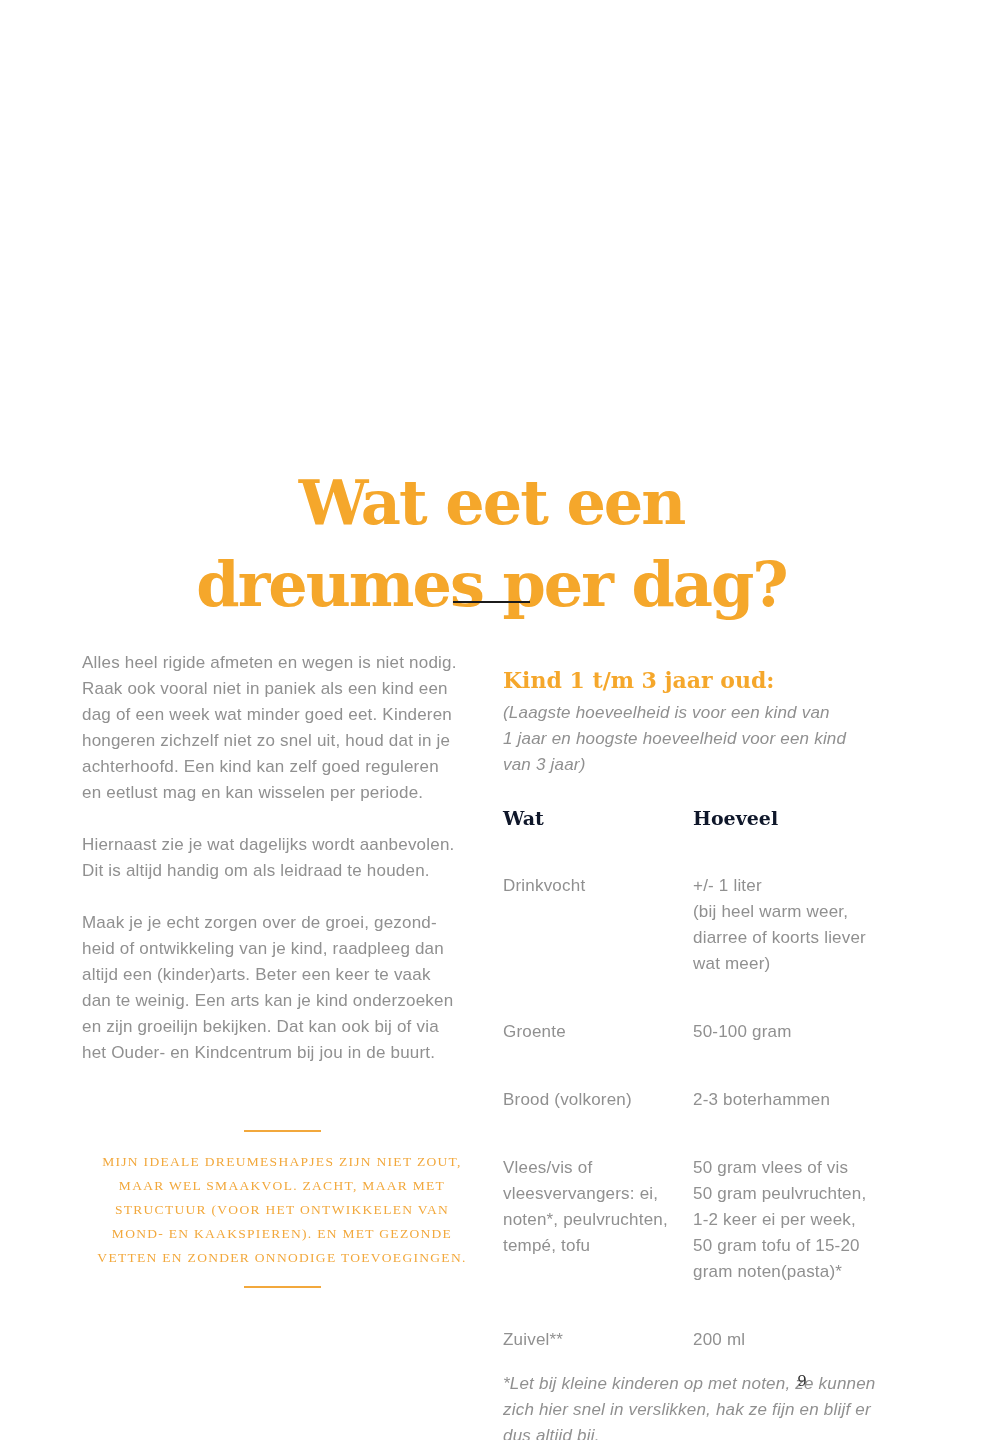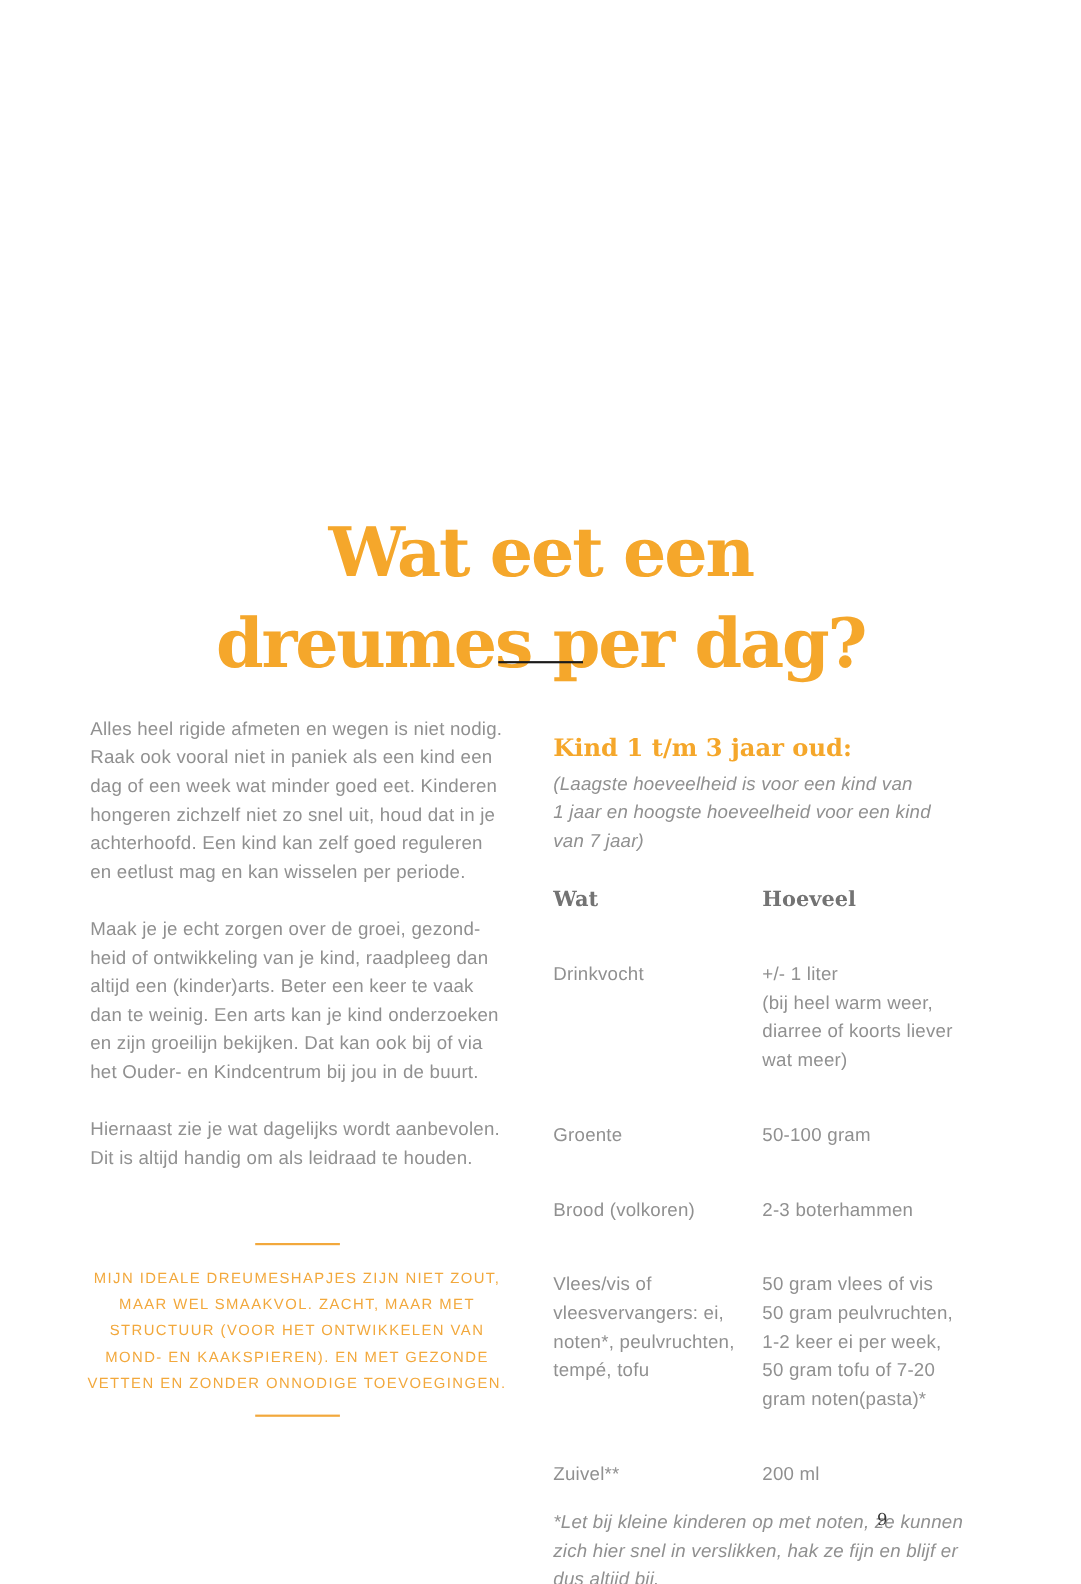--- a/index.html
+++ b/index.html
@@ -171,7 +171,7 @@
     <h2 class="rc-heading">Kind 1 t/m 3 jaar oud:</h2>
     <p class="body-text rc-sub">(Laagste hoeveelheid is voor een kind van
 1 jaar en hoogste hoeveelheid voor een kind
-van 7 jaar)</p>
+van 3 jaar)</p>
 
     <div class="trow">
       <div class="twat theader">Wat</div>

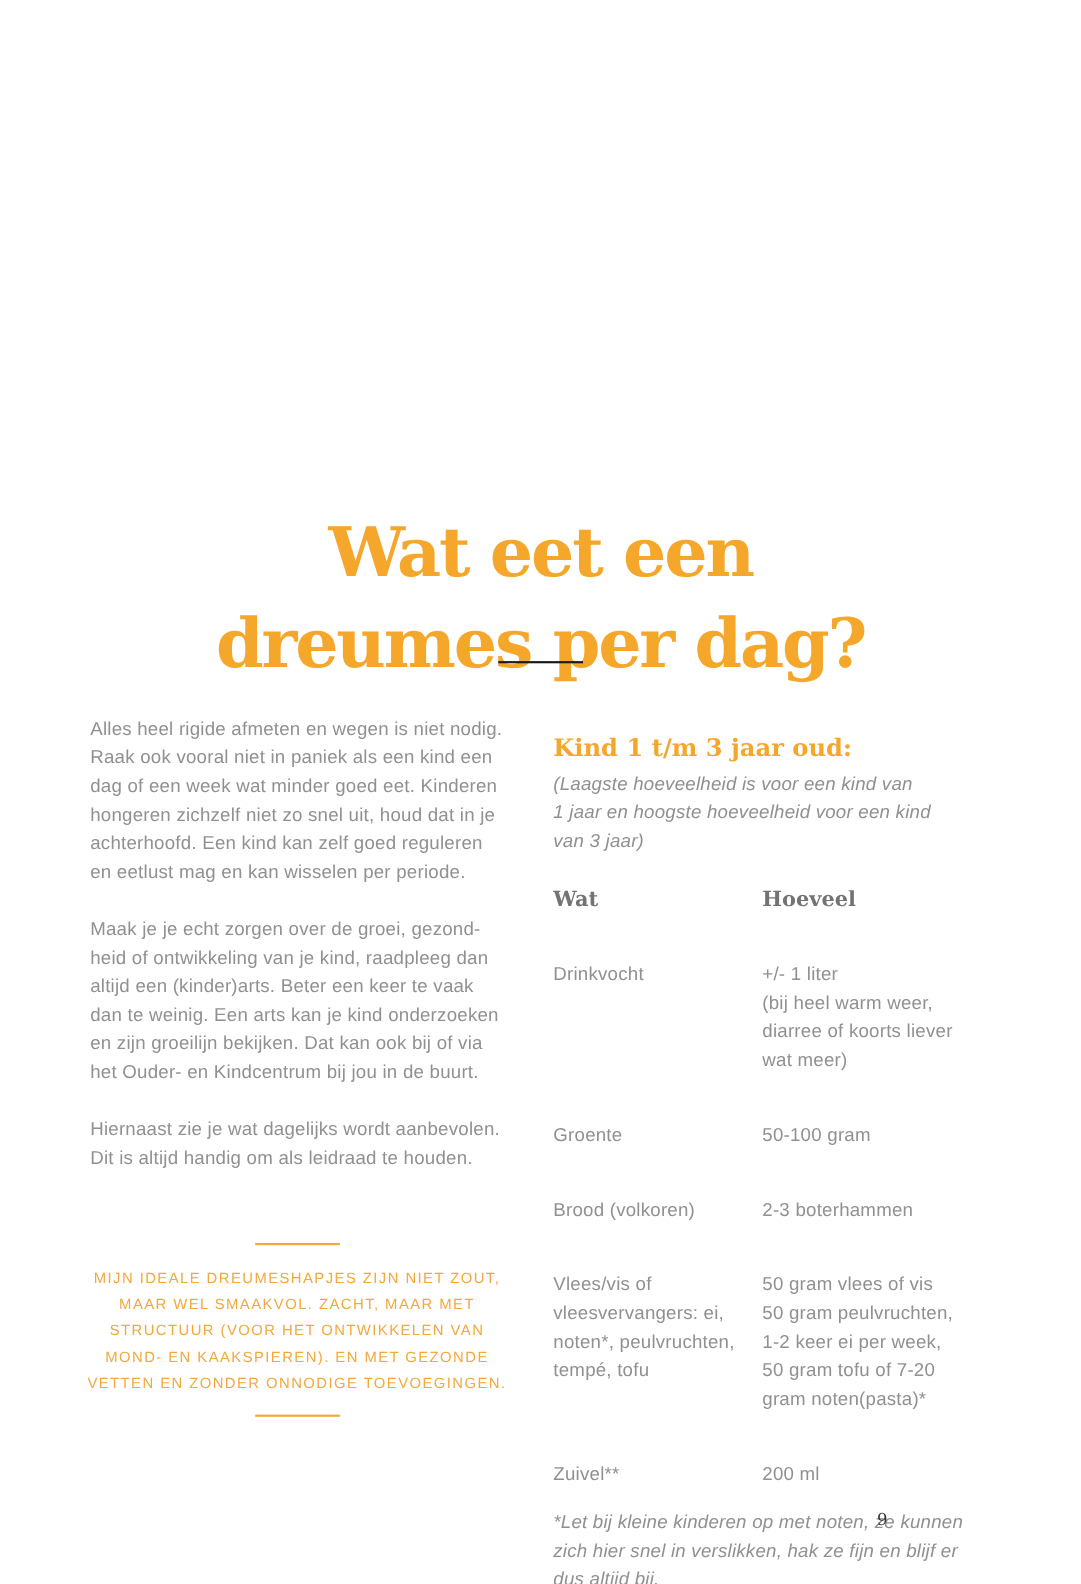--- a/index.html
+++ b/index.html
@@ -113,7 +113,7 @@
     font-weight: 700;
     font-size: 19px;
     line-height: 25px;
-    color: #737373;
+    color: #0f172a;
     letter-spacing: 0;
   }
 

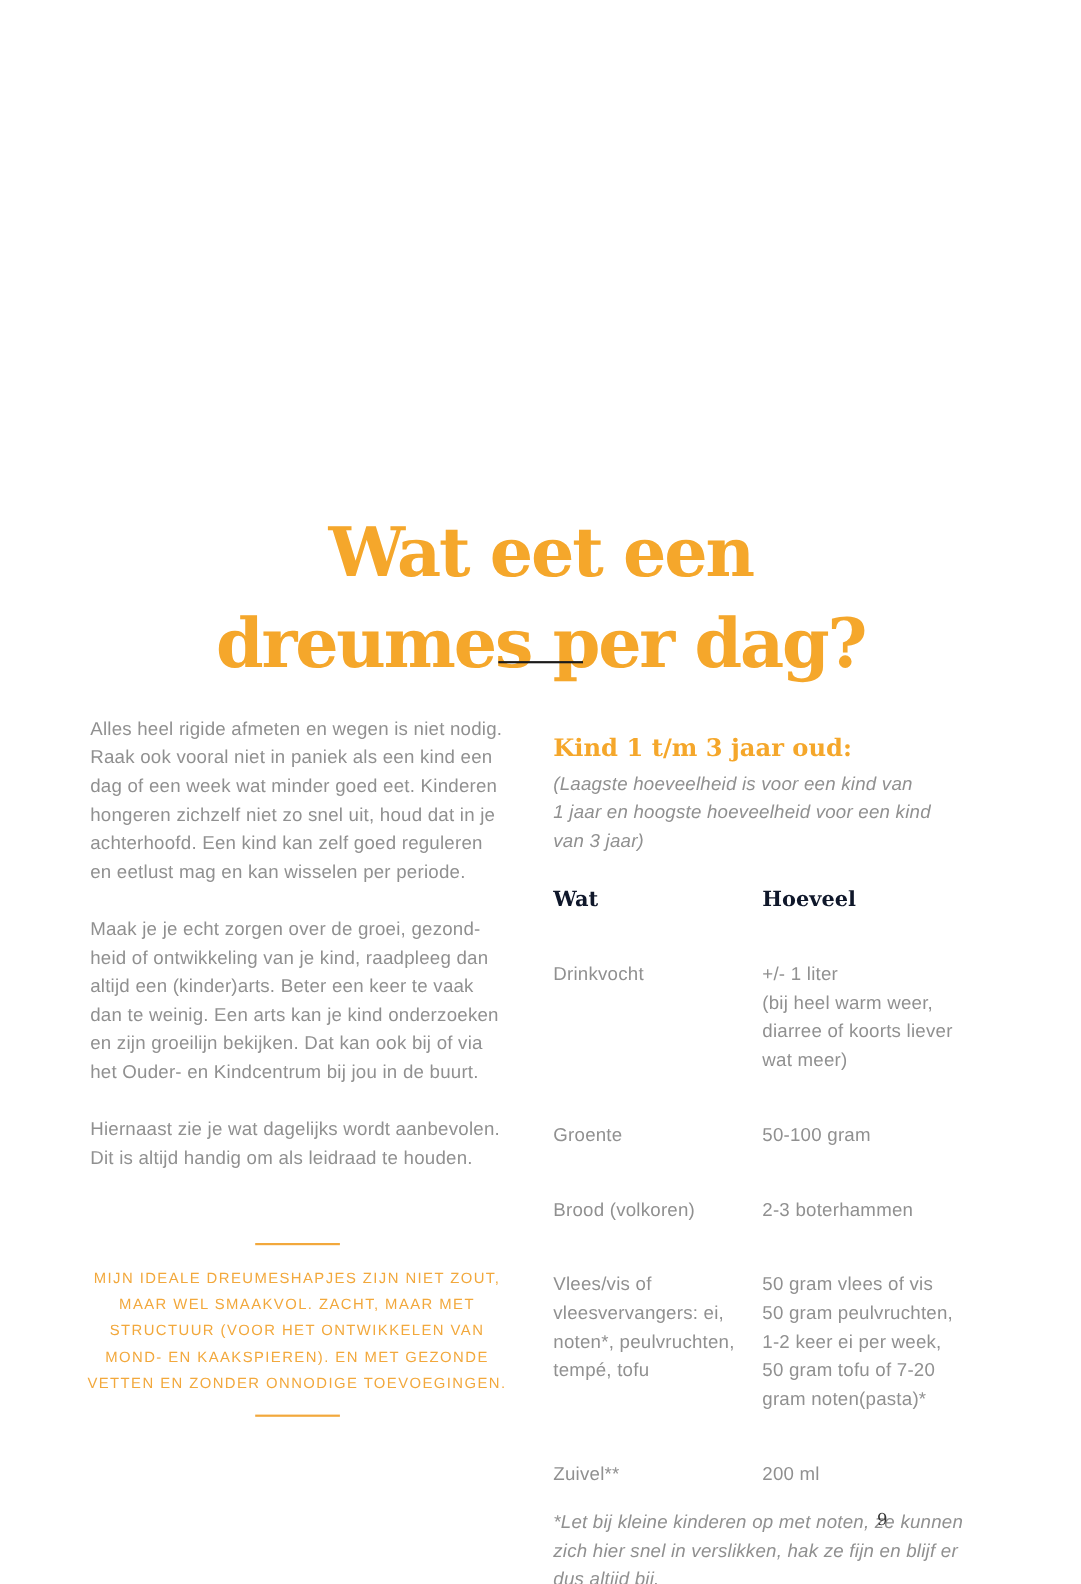--- a/index.html
+++ b/index.html
@@ -147,14 +147,14 @@
 hongeren zichzelf niet zo snel uit, houd dat in je
 achterhoofd. Een kind kan zelf goed reguleren
 en eetlust mag en kan wisselen per periode.</p>
+    <p class="body-text">Hiernaast zie je wat dagelijks wordt aanbevolen.
+Dit is altijd handig om als leidraad te houden.</p>
     <p class="body-text">Maak je je echt zorgen over de groei, gezond-
 heid of ontwikkeling van je kind, raadpleeg dan
 altijd een (kinder)arts. Beter een keer te vaak
 dan te weinig. Een arts kan je kind onderzoeken
 en zijn groeilijn bekijken. Dat kan ook bij of via
 het Ouder- en Kindcentrum bij jou in de buurt.</p>
-    <p class="body-text">Hiernaast zie je wat dagelijks wordt aanbevolen.
-Dit is altijd handig om als leidraad te houden.</p>
   </div>
 
   <div class="quote-block">

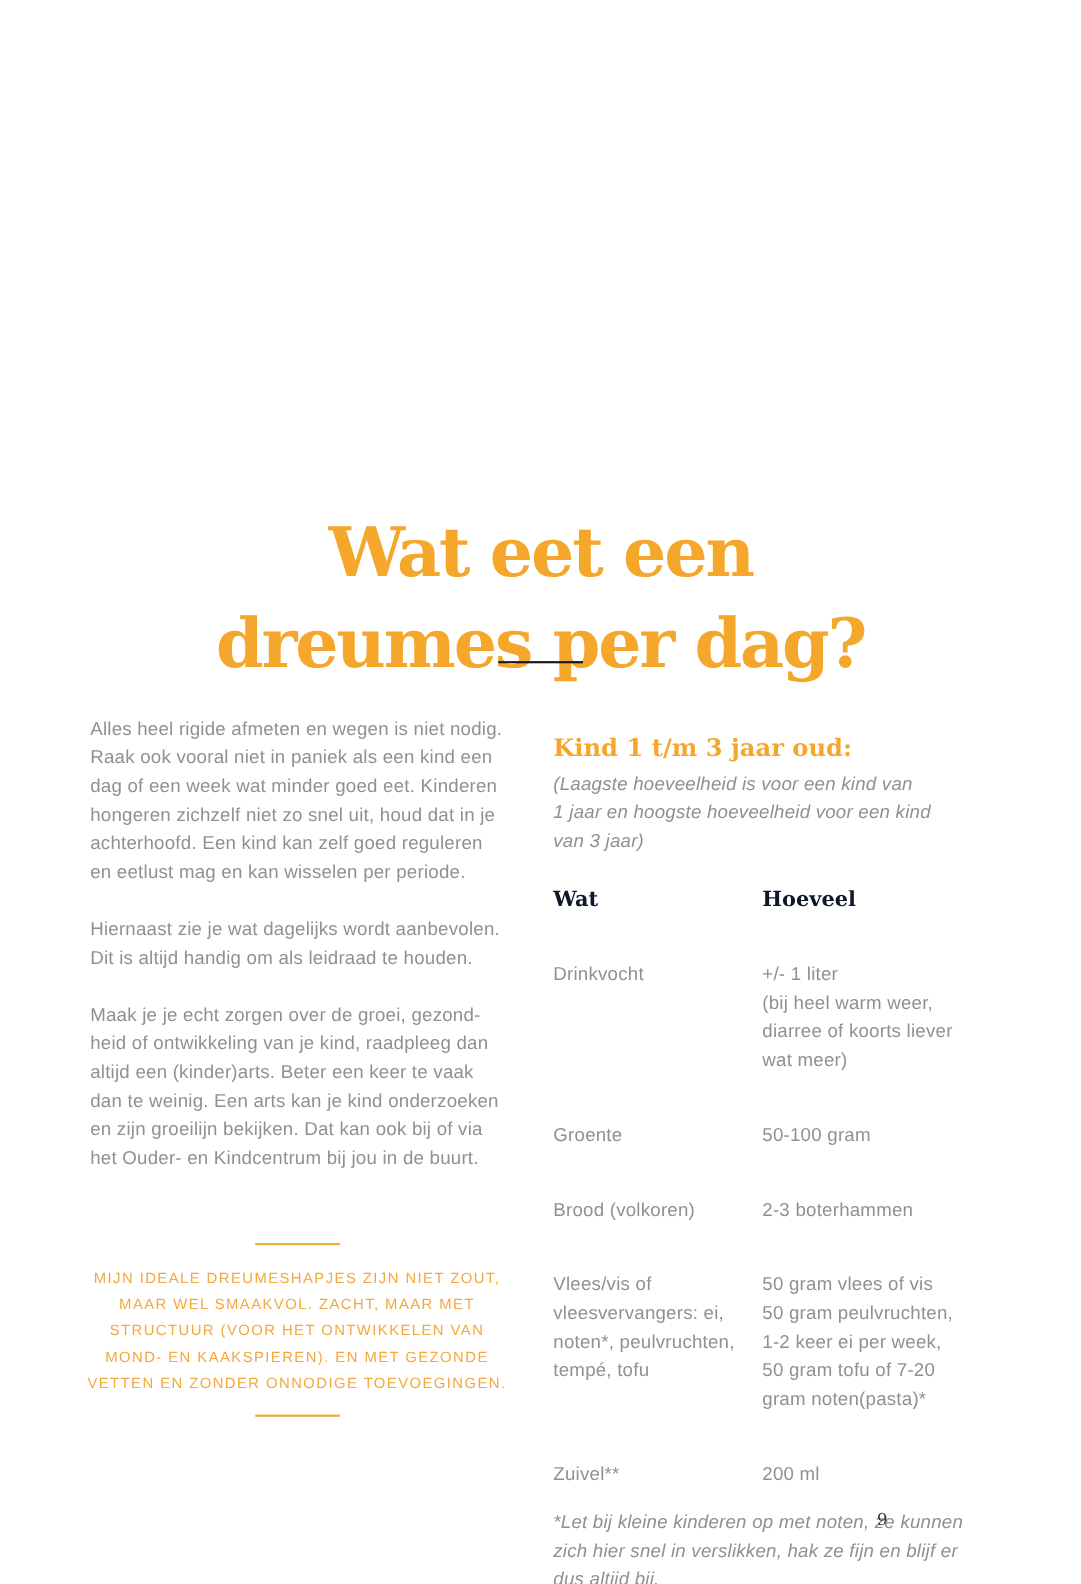--- a/index.html
+++ b/index.html
@@ -64,10 +64,11 @@
 
   .quote-block {
     position: absolute;
-    left: 70px;
+    left: 82px;
     top: 1130px;
     width: 400px;
     text-align: center;
+    font-family: Liberation Serif, serif;
   }
   .quote-rule {
     width: 77px;

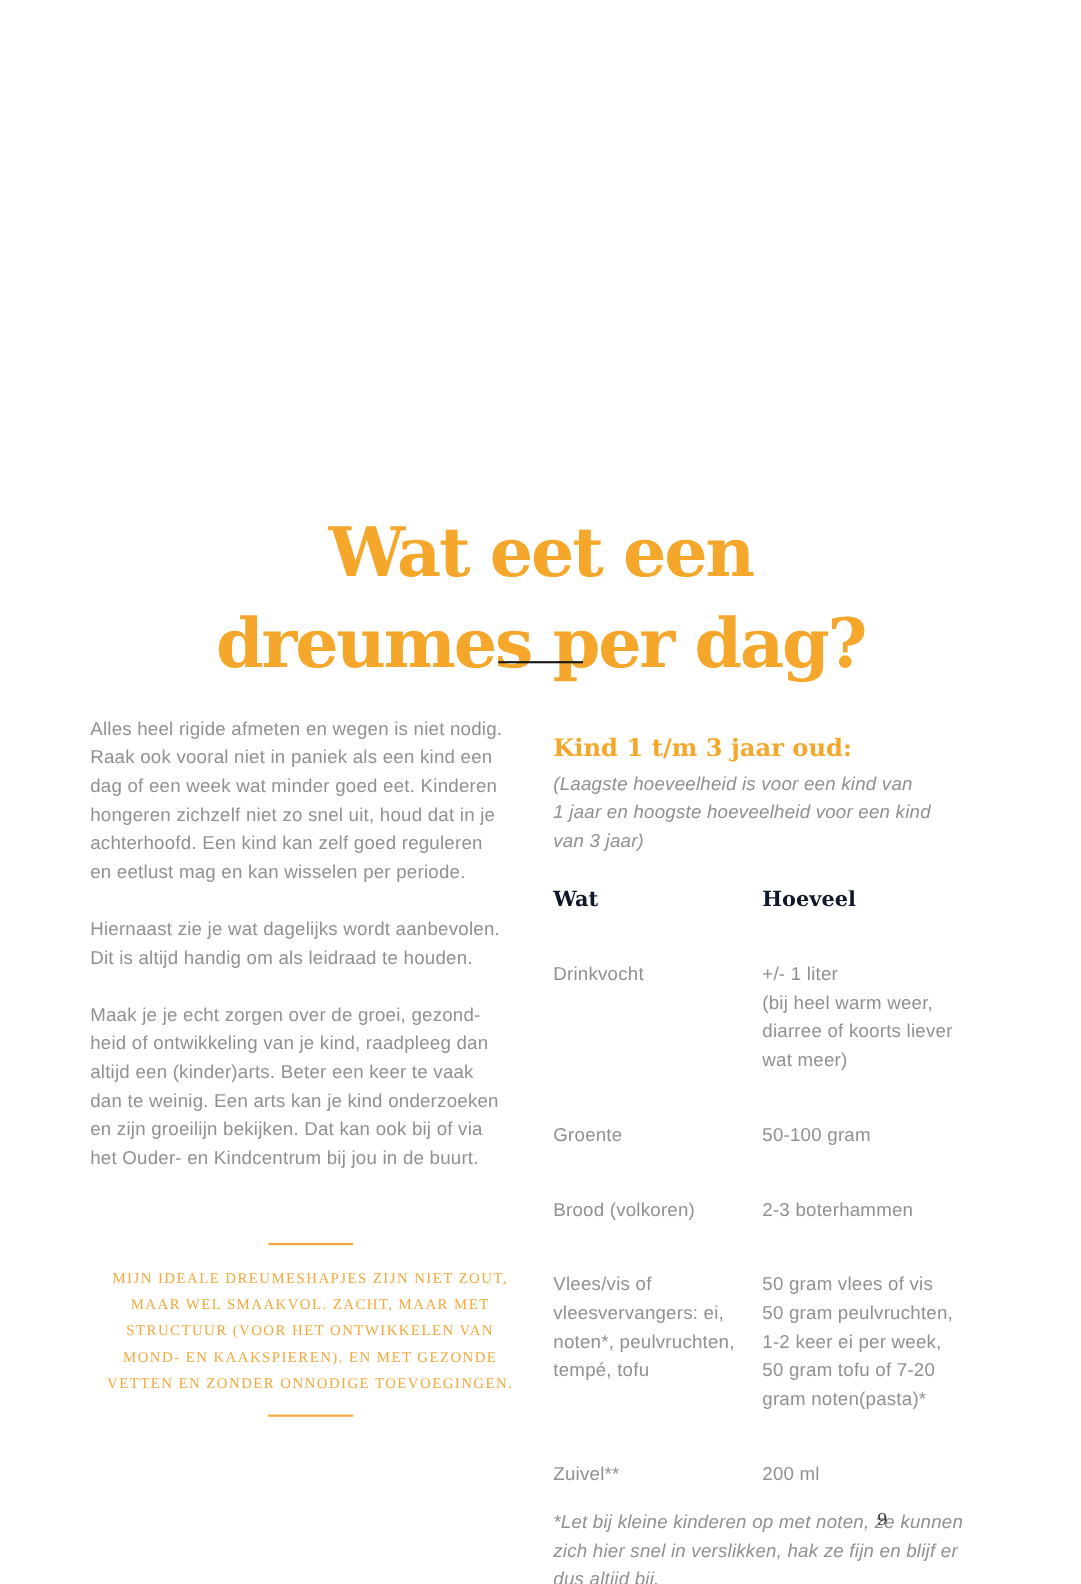--- a/index.html
+++ b/index.html
@@ -202,7 +202,7 @@
       <div class="thoeveel body-text">50 gram vlees of vis
 50 gram peulvruchten,
 1-2 keer ei per week,
-50 gram tofu of 7-20
+50 gram tofu of 15-20
 gram noten(pasta)*</div>
     </div>
     <div class="trow">

